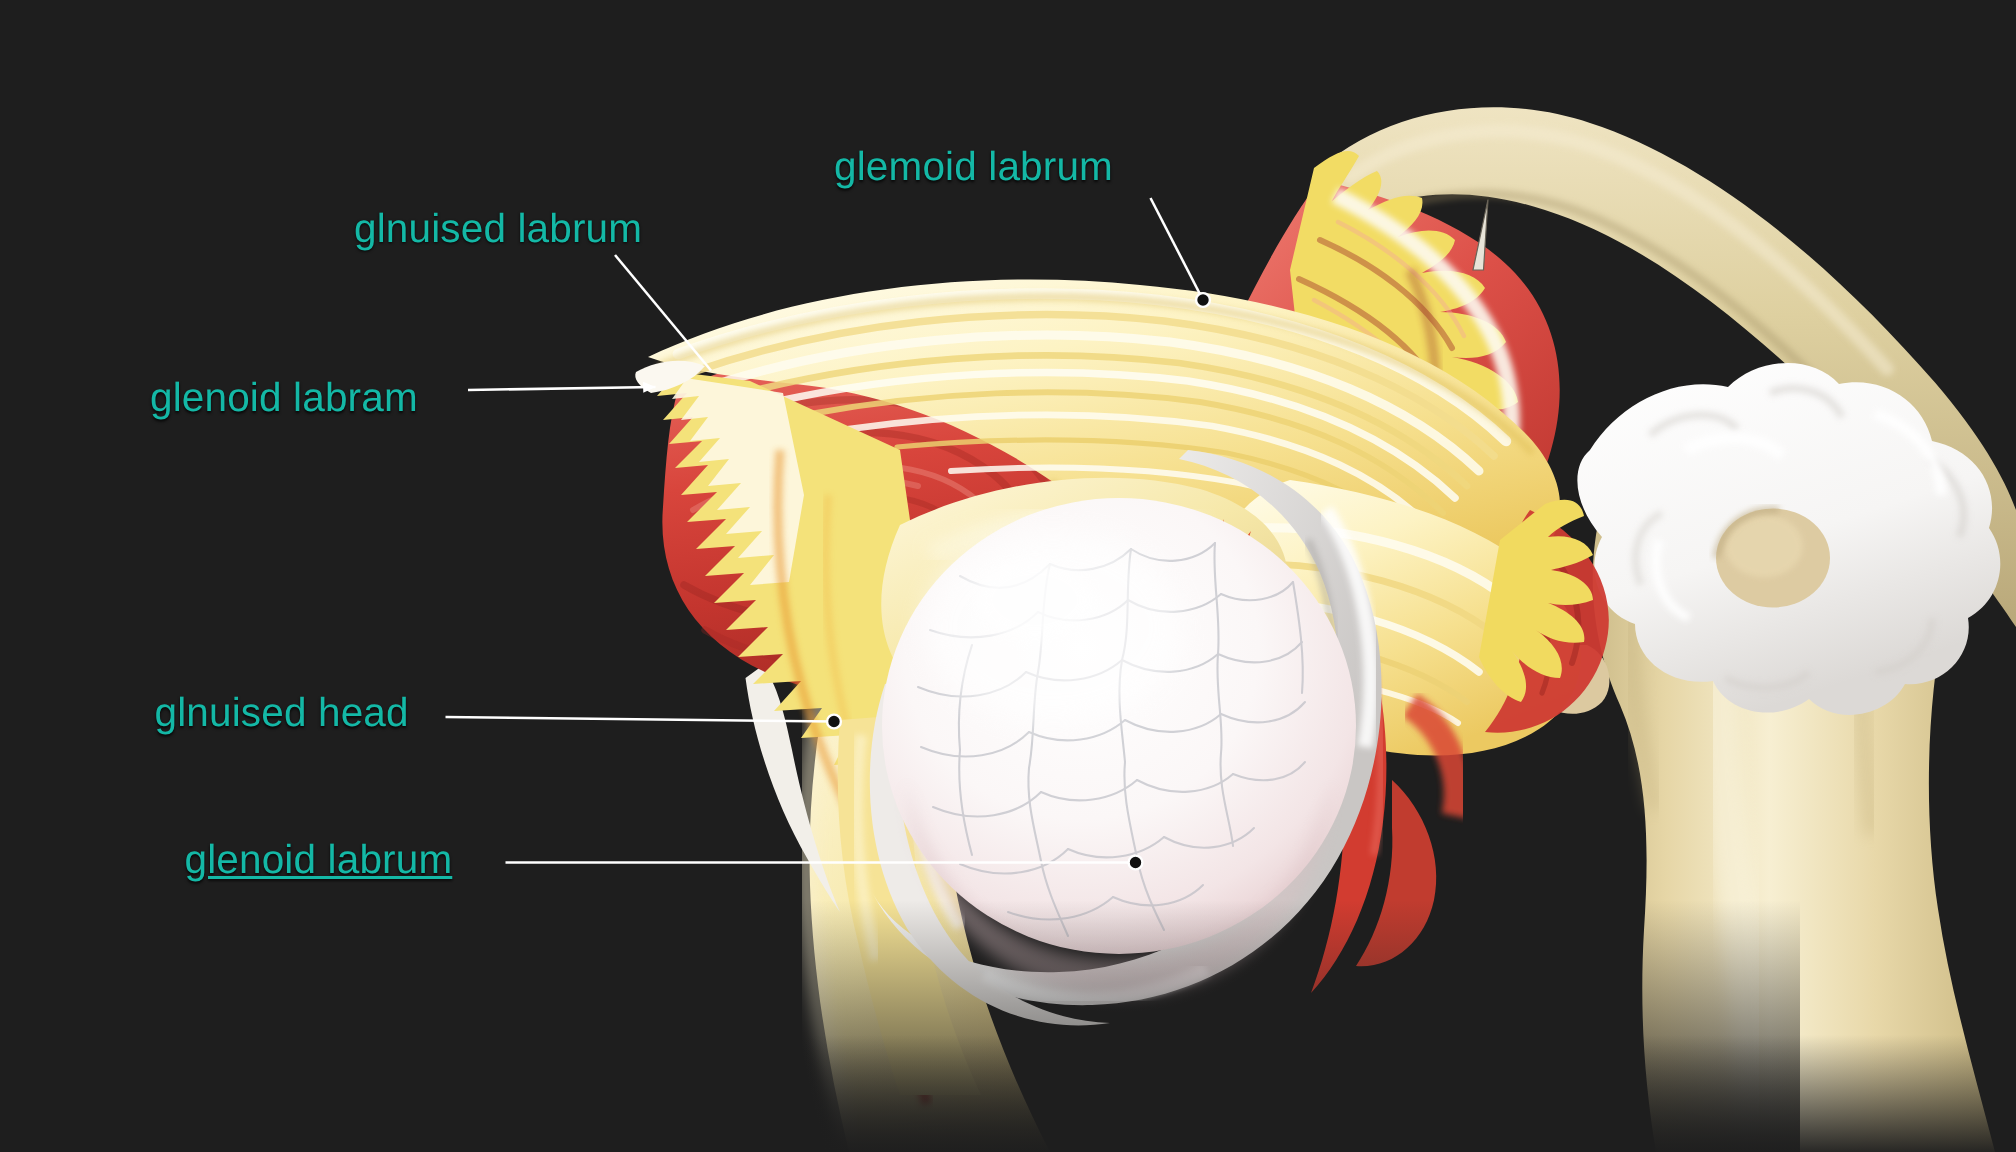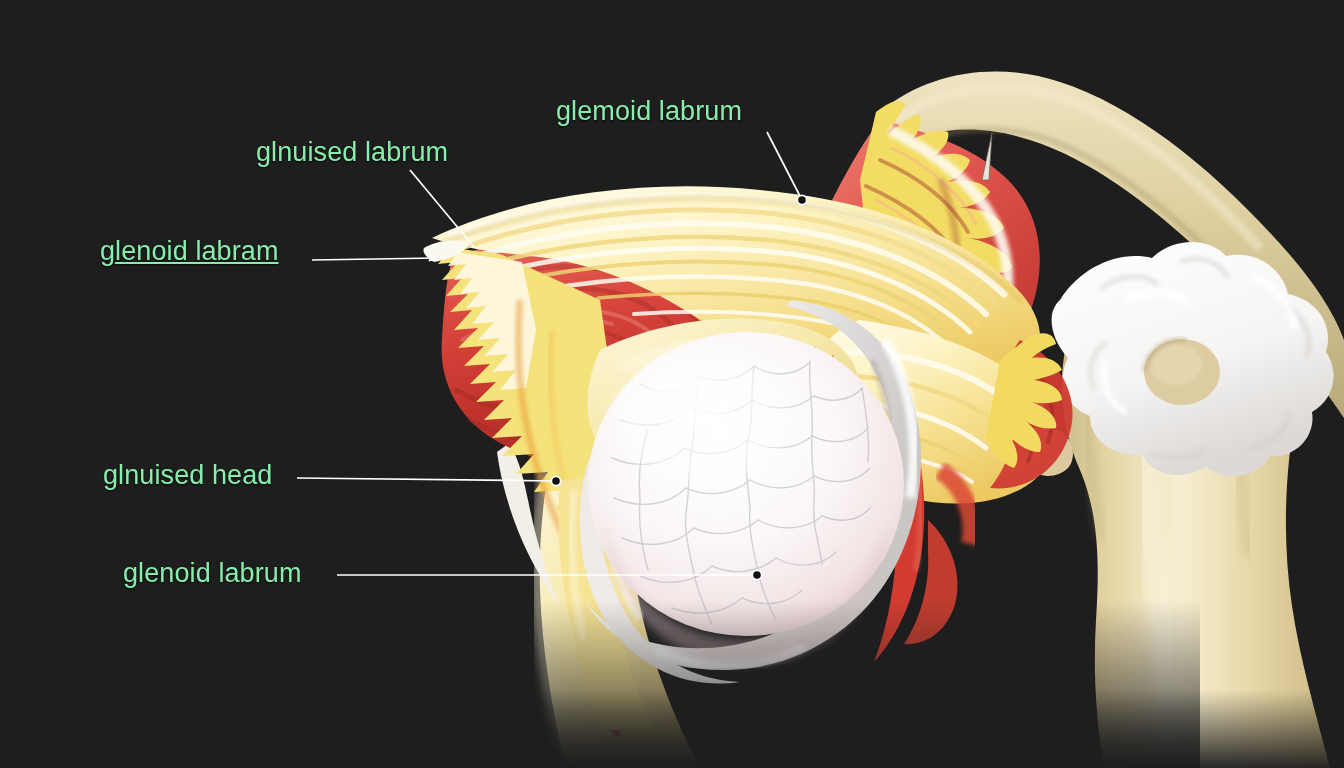--- a/index.html
+++ b/index.html
@@ -24,7 +24,7 @@
   }
   .label {
     position: absolute;
-    color: #86efac;
+    color: #14b8a6;
     font-size: 27px;
     font-weight: 400;
     letter-spacing: 0.1px;

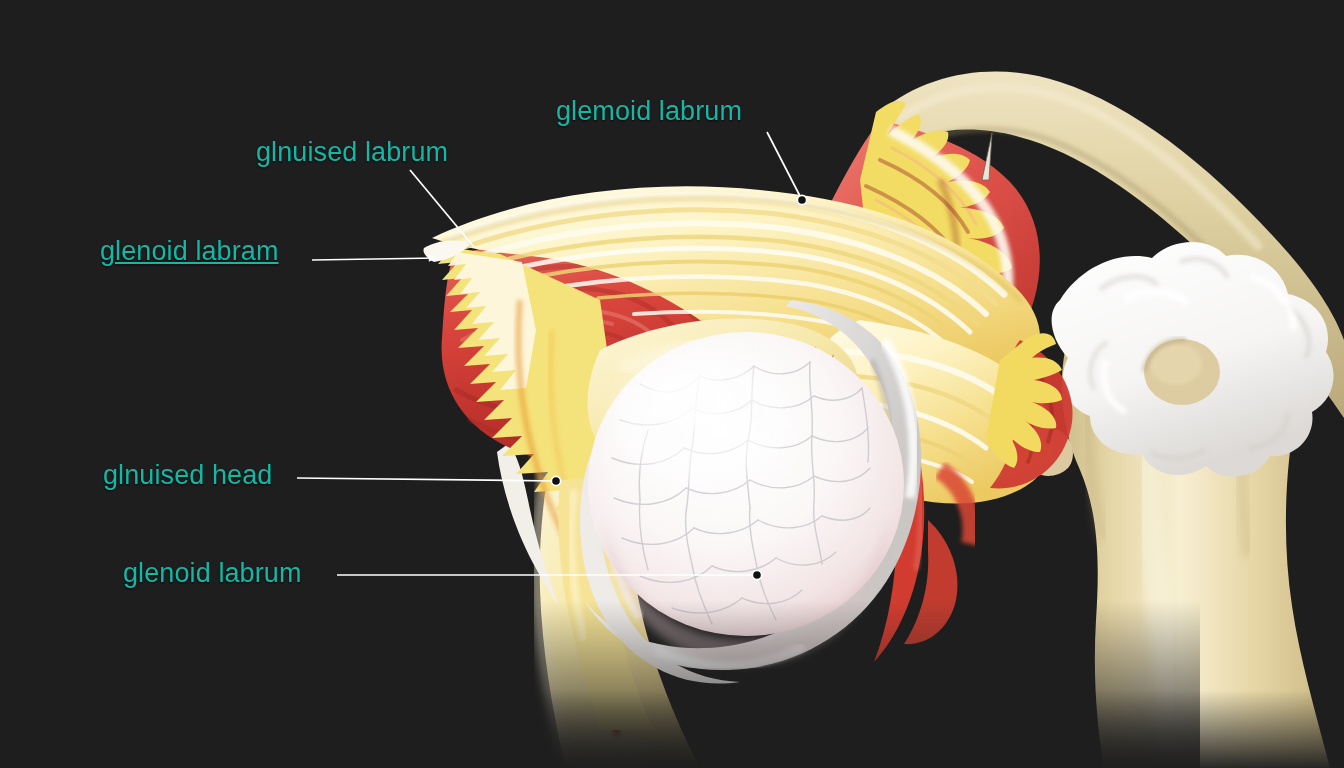--- a/index.html
+++ b/index.html
@@ -433,7 +433,7 @@
   </svg>
 
   <div class="label" style="left: 556px; top: 98px;">glemoid labrum</div>
-  <div class="label" style="left: 236px; top: 139px; margin-left: 20px;">glnuised labrum</div>
+  <div class="label" style="left: 236px; top: 139px;">glnuised labrum</div>
   <div class="label" style="left: 100px; top: 238px; text-decoration: underline;">glenoid labram</div>
   <div class="label" style="left: 103px; top: 462px;">glnuised head</div>
   <div class="label" style="left: 123px; top: 560px;">glenoid labrum</div>

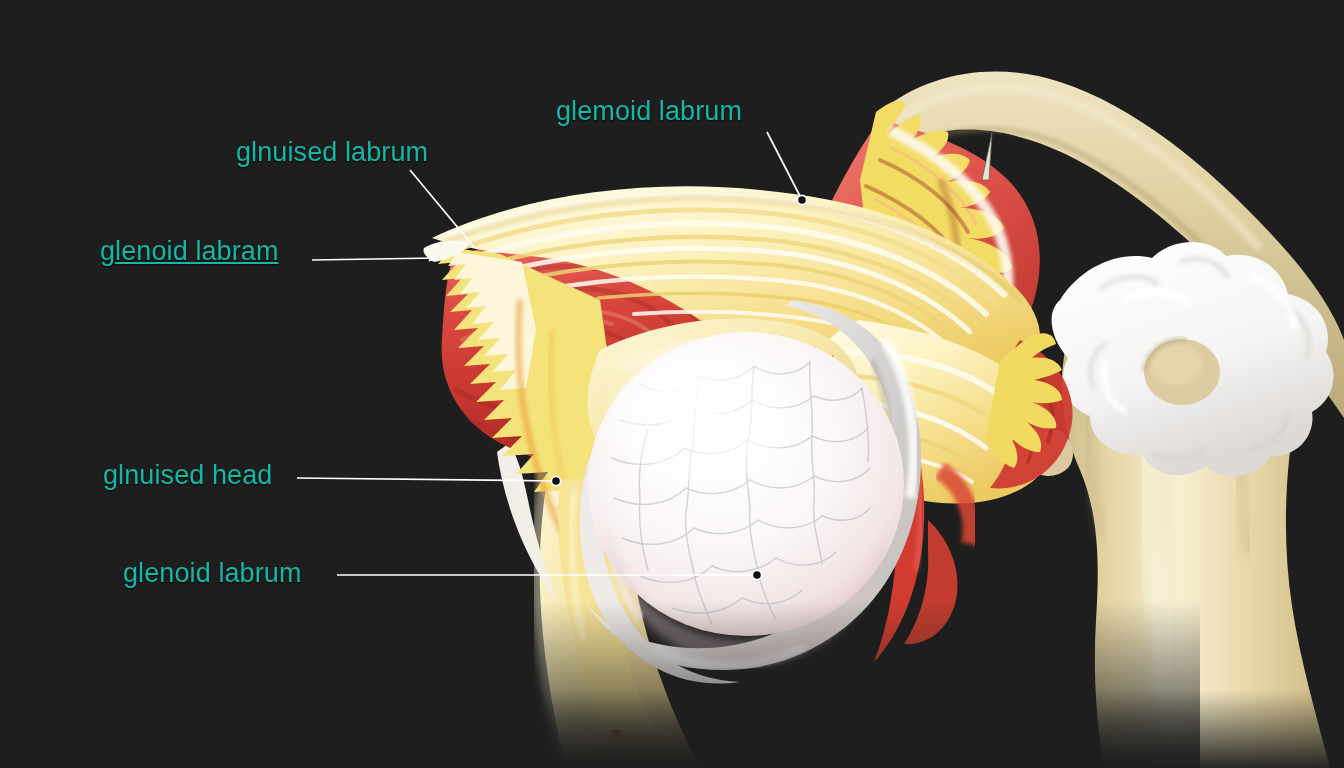--- a/index.html
+++ b/index.html
@@ -434,7 +434,7 @@
 
   <div class="label" style="left: 556px; top: 98px;">glemoid labrum</div>
   <div class="label" style="left: 236px; top: 139px;">glnuised labrum</div>
-  <div class="label" style="left: 100px; top: 238px; text-decoration: underline;">glenoid labram</div>
+  <div class="label" style="left: 100px; top: 252px;">glenoid labram</div>
   <div class="label" style="left: 103px; top: 462px;">glnuised head</div>
   <div class="label" style="left: 123px; top: 560px;">glenoid labrum</div>
 

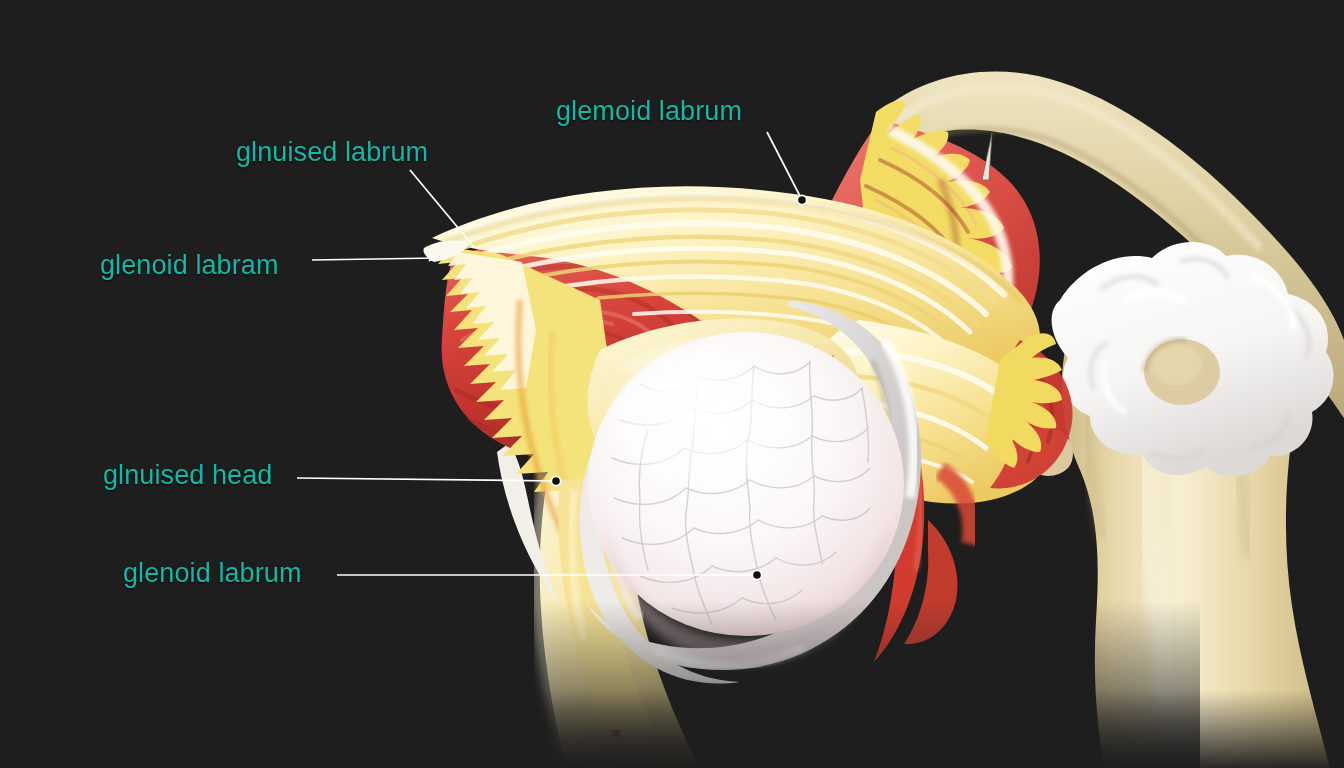--- a/index.html
+++ b/index.html
@@ -436,7 +436,7 @@
   <div class="label" style="left: 236px; top: 139px;">glnuised labrum</div>
   <div class="label" style="left: 100px; top: 252px;">glenoid labram</div>
   <div class="label" style="left: 103px; top: 462px;">glnuised head</div>
-  <div class="label" style="left: 123px; top: 560px;">glenoid labrum</div>
+  <div class="label" style="left: 123px; top: 560px; text-decoration: underline;">glenoid labrum</div>
 
 </div>
 

